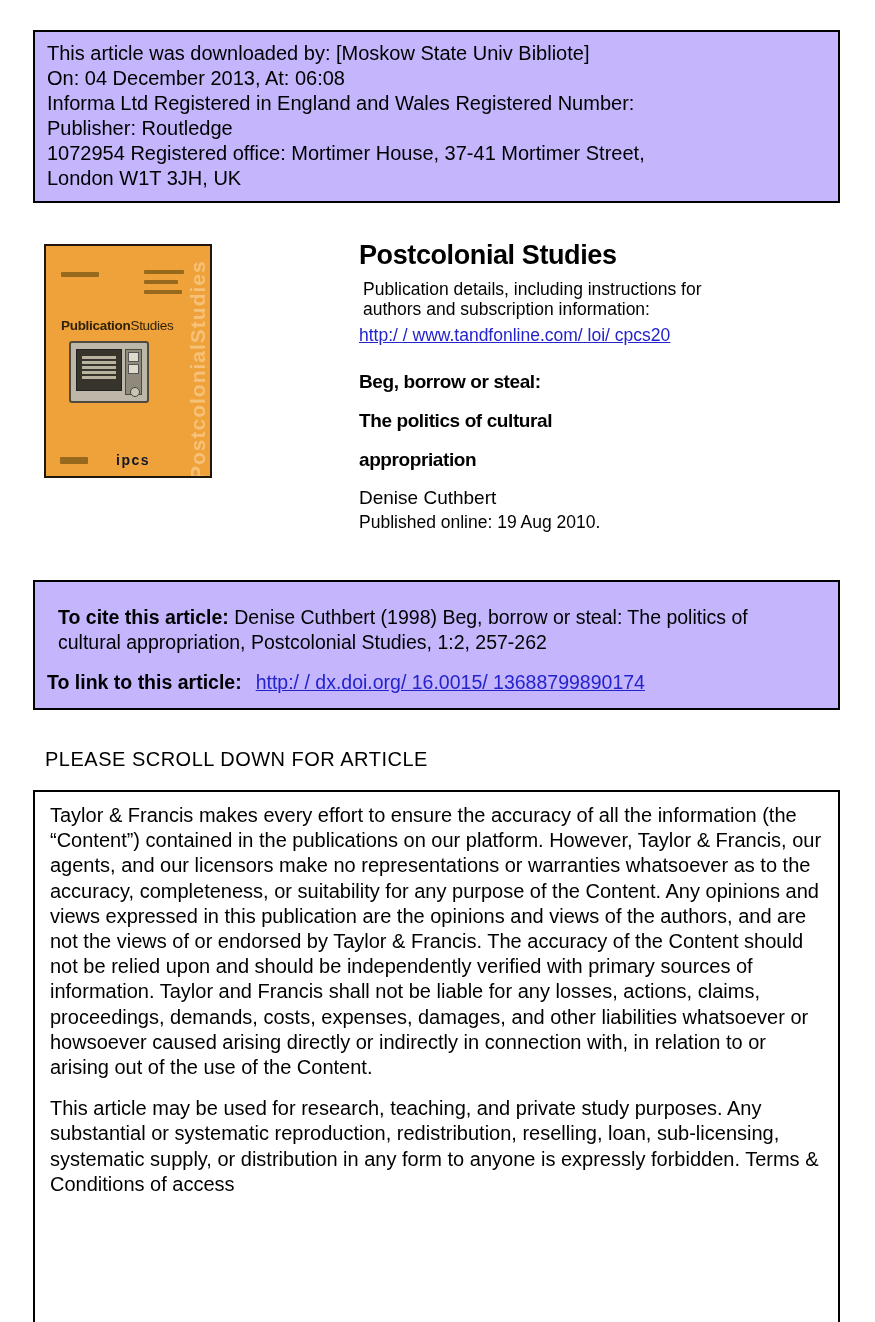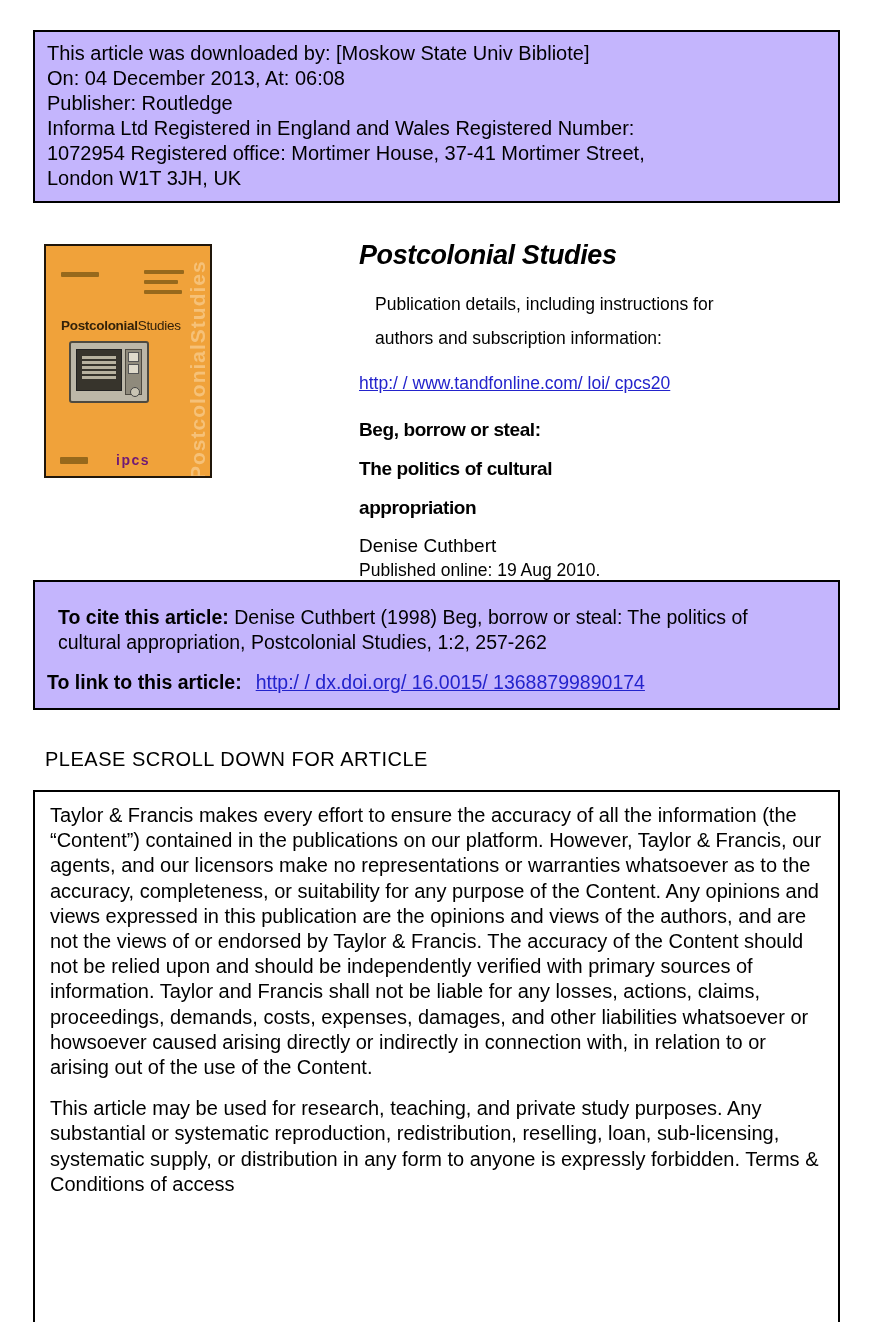--- a/index.html
+++ b/index.html
@@ -92,8 +92,8 @@
 <div class="box" id="provenance">
   <div class="pline">This article was downloaded by: [Moskow State Univ Bibliote]</div>
   <div class="pline">On: 04 December 2013, At: 06:08</div>
+  <div class="pline">Informa Ltd Registered in England and Wales Registered Number:</div>
   <div class="pline">Publisher: Routledge</div>
-  <div class="pline">Informa Ltd Registered in England and Wales Registered Number:</div>
   <div class="pline">1072954 Registered office: Mortimer House, 37-41 Mortimer Street,</div>
   <div class="pline">London W1T 3JH, UK</div>
 </div>

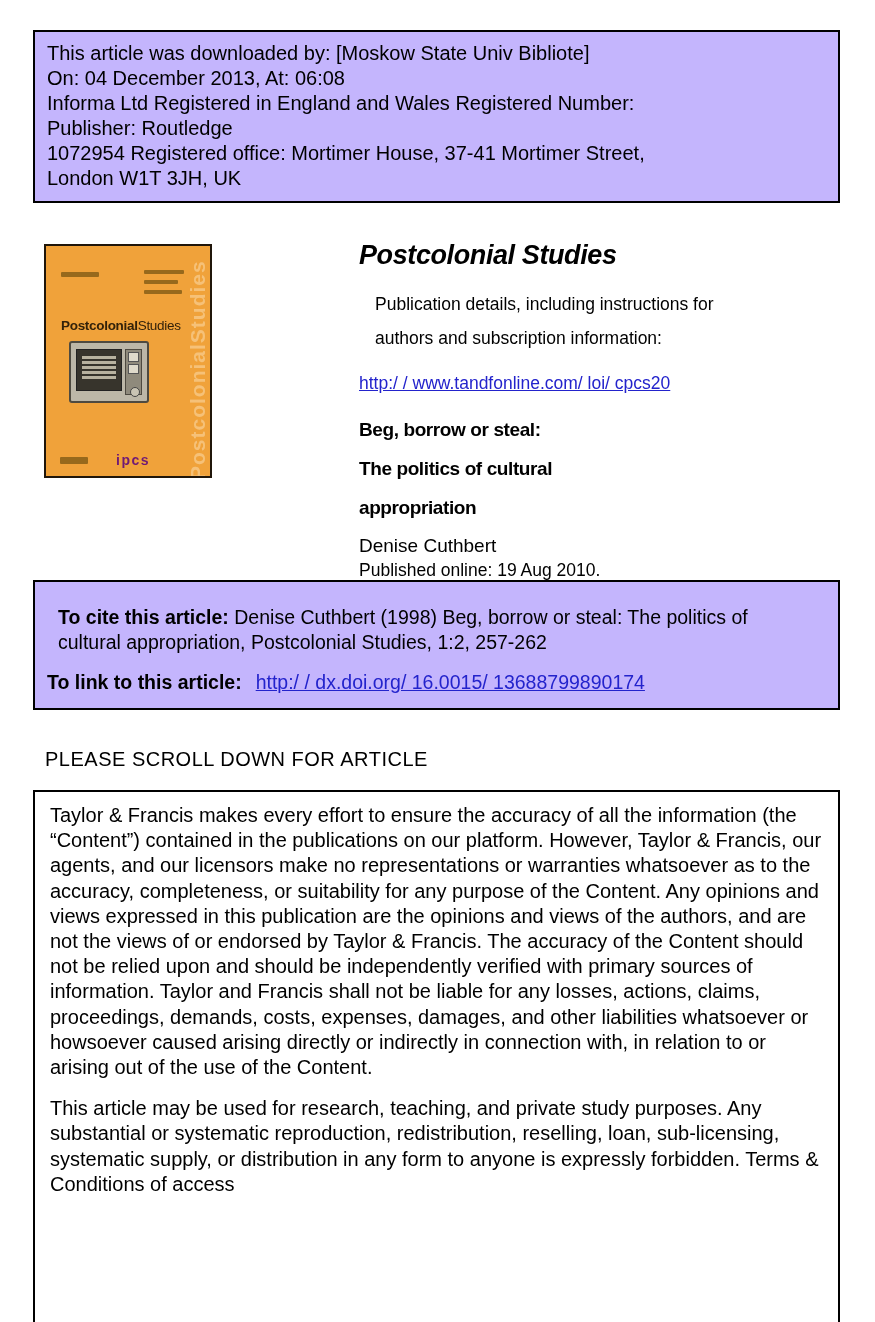--- a/index.html
+++ b/index.html
@@ -56,7 +56,7 @@
   }
 
   #journal-col{position:absolute;left:359px;top:240px;width:440px;}
-  #journal-title{font-size:27px;font-weight:bold;letter-spacing:-.4px;margin:0 0 8px 0;font-style:italic;}
+  #journal-title{font-size:27px;font-weight:bold;letter-spacing:-.4px;margin:0 0 8px 0;}
   #pub-details{font-size:17.5px;line-height:34px;width:400px;margin:16px;}
   a.doclink{color:#2323cc;text-decoration:underline;}
   #journal-url{font-size:17.5px;line-height:25px;display:inline-block;margin-top:0px;}

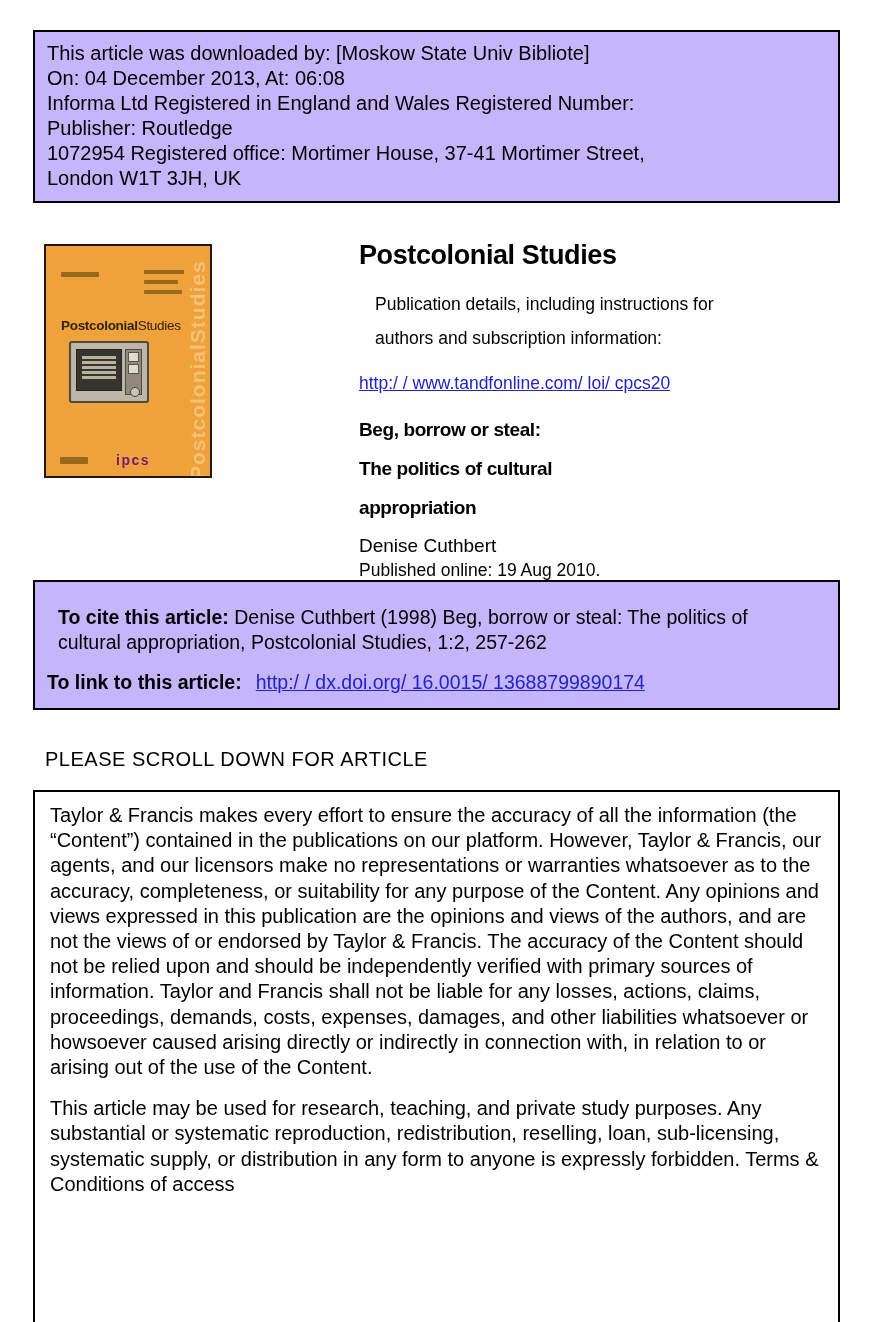--- a/index.html
+++ b/index.html
@@ -57,7 +57,7 @@
 
   #journal-col{position:absolute;left:359px;top:240px;width:440px;}
   #journal-title{font-size:27px;font-weight:bold;letter-spacing:-.4px;margin:0 0 8px 0;}
-  #pub-details{font-size:17.5px;line-height:34px;width:400px;margin:16px;}
+  #pub-details{font-size:17.5px;line-height:20px;width:400px;margin:4px;}
   a.doclink{color:#2323cc;text-decoration:underline;}
   #journal-url{font-size:17.5px;line-height:25px;display:inline-block;margin-top:0px;}
   #article-title{margin-top:14px;}

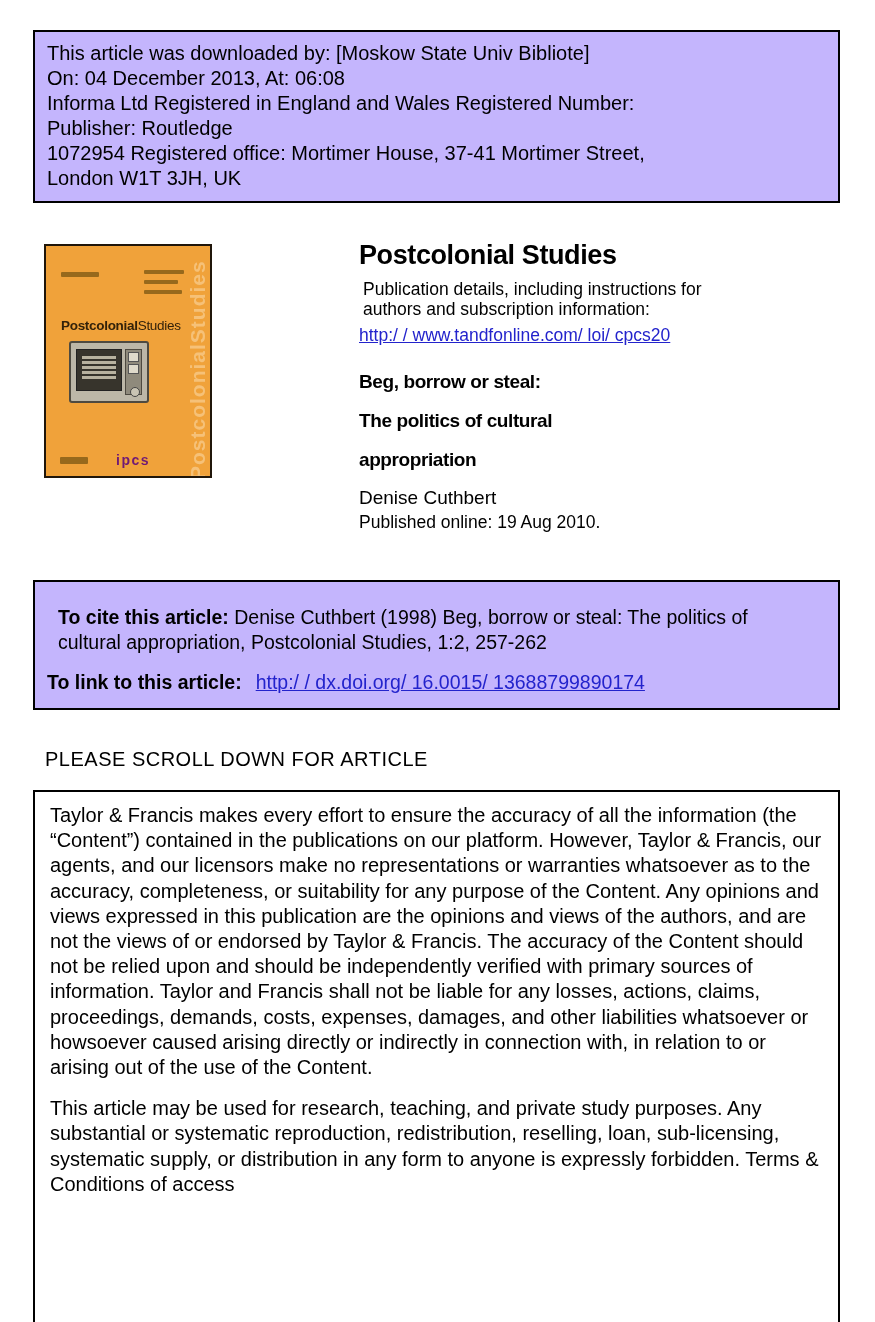--- a/index.html
+++ b/index.html
@@ -104,7 +104,7 @@
   <span class="smudge" style="left:98px;top:24px;width:40px;height:4px;"></span>
   <span class="smudge" style="left:98px;top:34px;width:34px;height:4px;"></span>
   <span class="smudge" style="left:98px;top:44px;width:38px;height:4px;"></span>
-  <div id="cover-title"><span class="b">Postcolonial</span><span>Studies</span></div>
+  <div id="cover-title"><span class="b">Publication</span><span>Studies</span></div>
   <div id="tv">
     <div class="screen">
         <i></i>

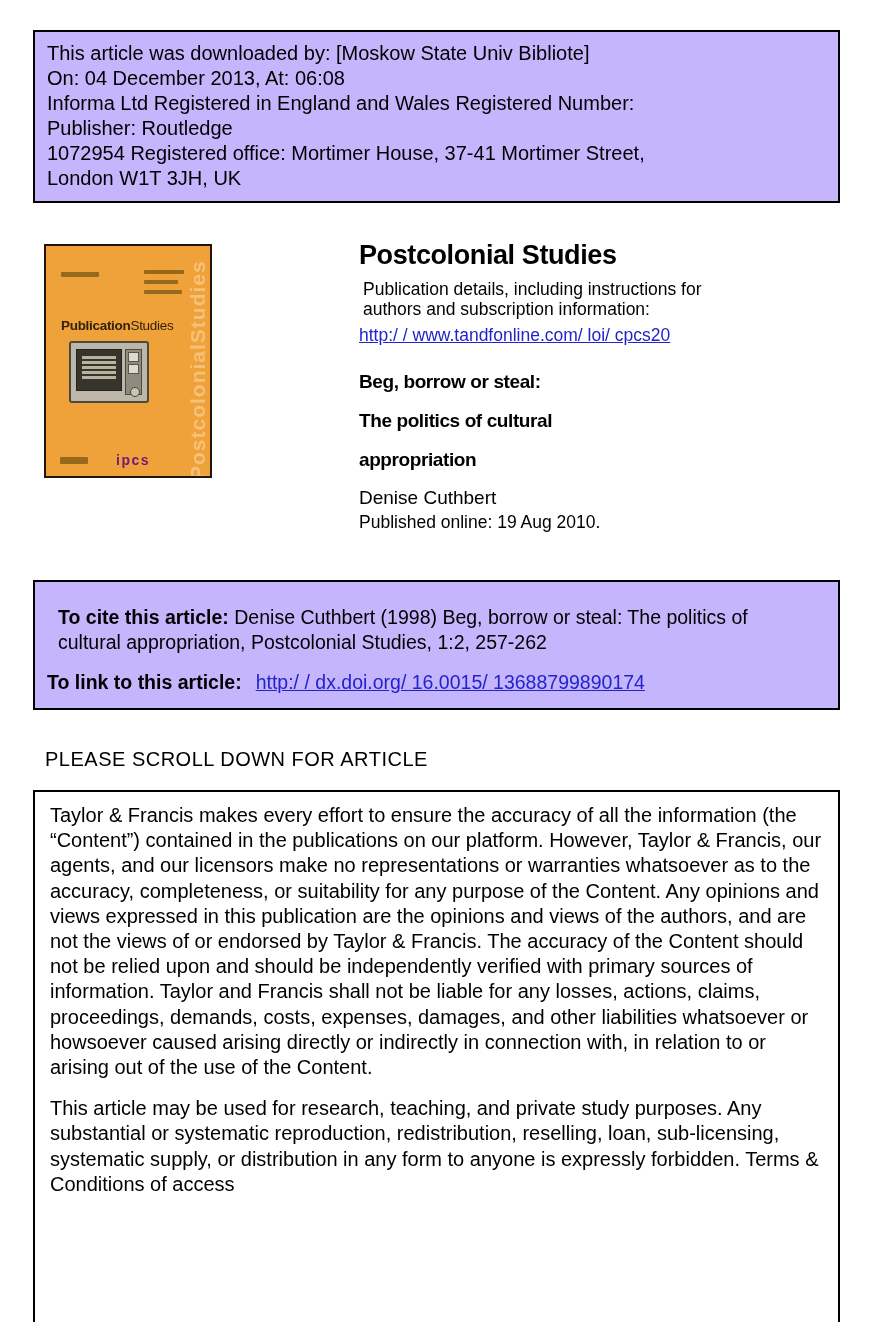--- a/index.html
+++ b/index.html
@@ -52,7 +52,7 @@
   }
   #cover-ipcs{
     position:absolute;left:70px;bottom:8px;font-size:14px;font-weight:bold;
-    color:#701a75;letter-spacing:1.5px;filter:blur(.3px);
+    color:#0f172a;letter-spacing:1.5px;filter:blur(.3px);
   }
 
   #journal-col{position:absolute;left:359px;top:240px;width:440px;}

